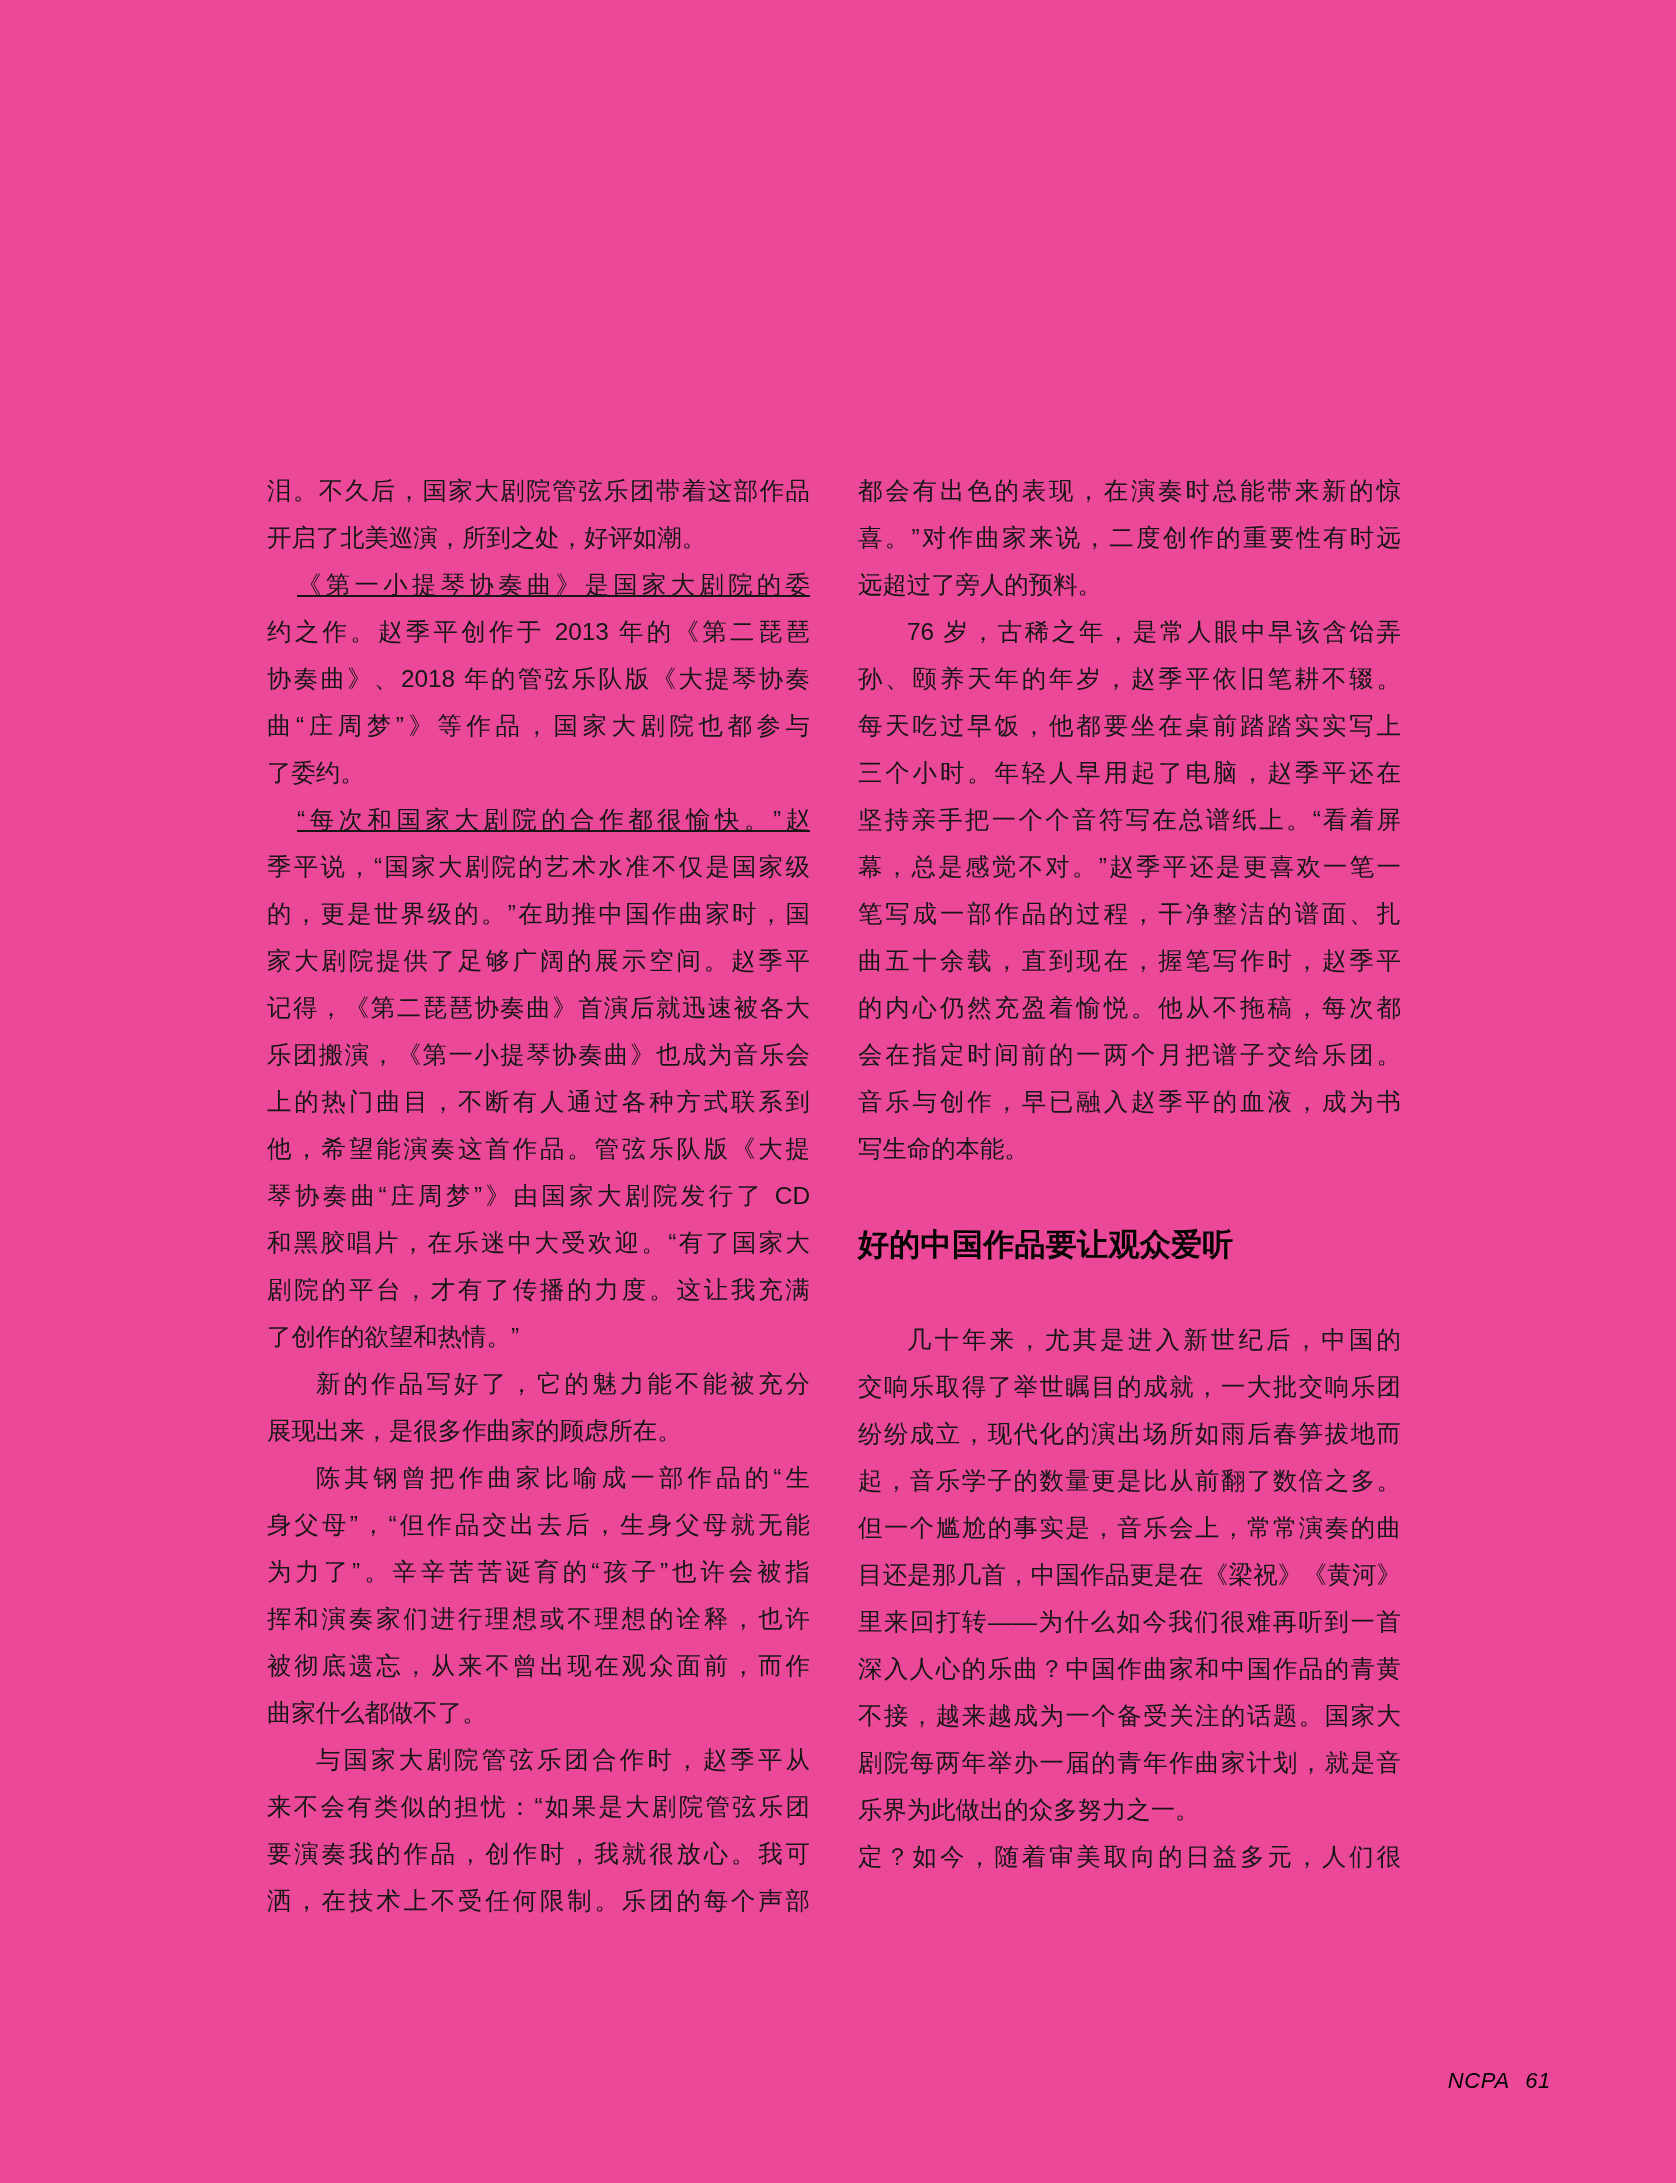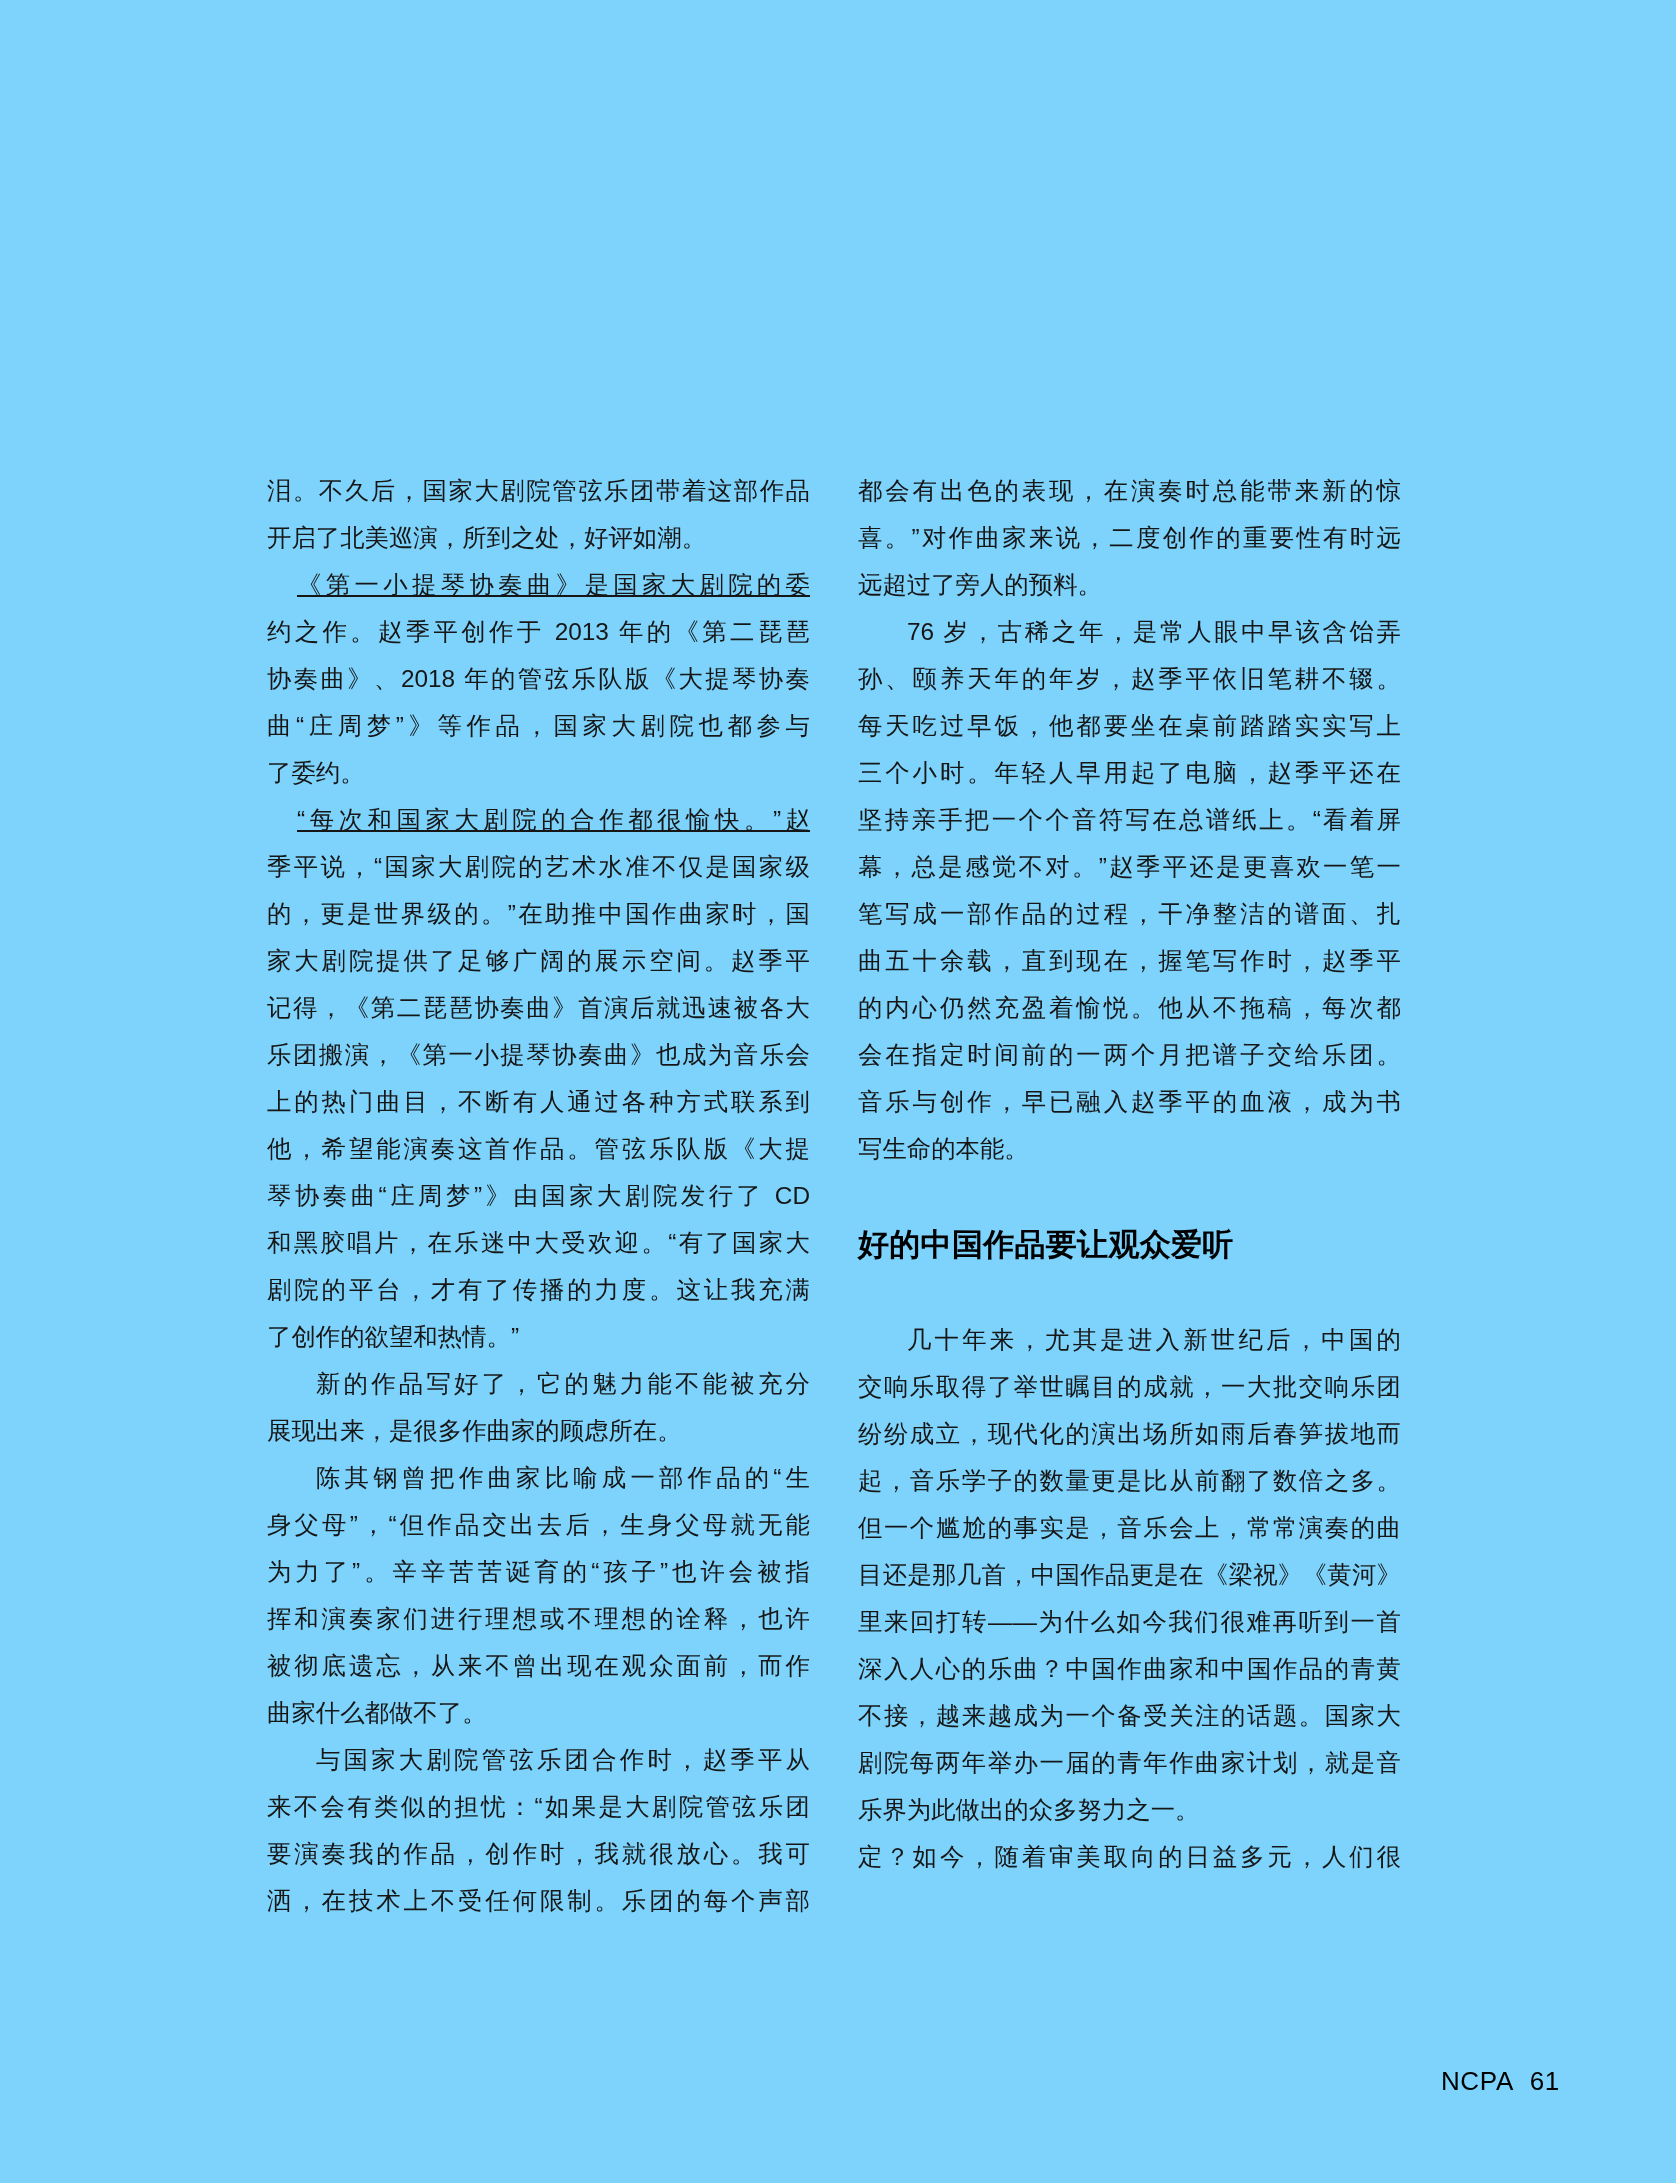--- a/index.html
+++ b/index.html
@@ -11,7 +11,7 @@
     position: relative;
     width: 1676px;
     height: 2183px;
-    background: #7dd3fc;
+    background: #ec4899;
     overflow: hidden;
     font-family: "Liberation Sans", sans-serif;
     color: #161616;

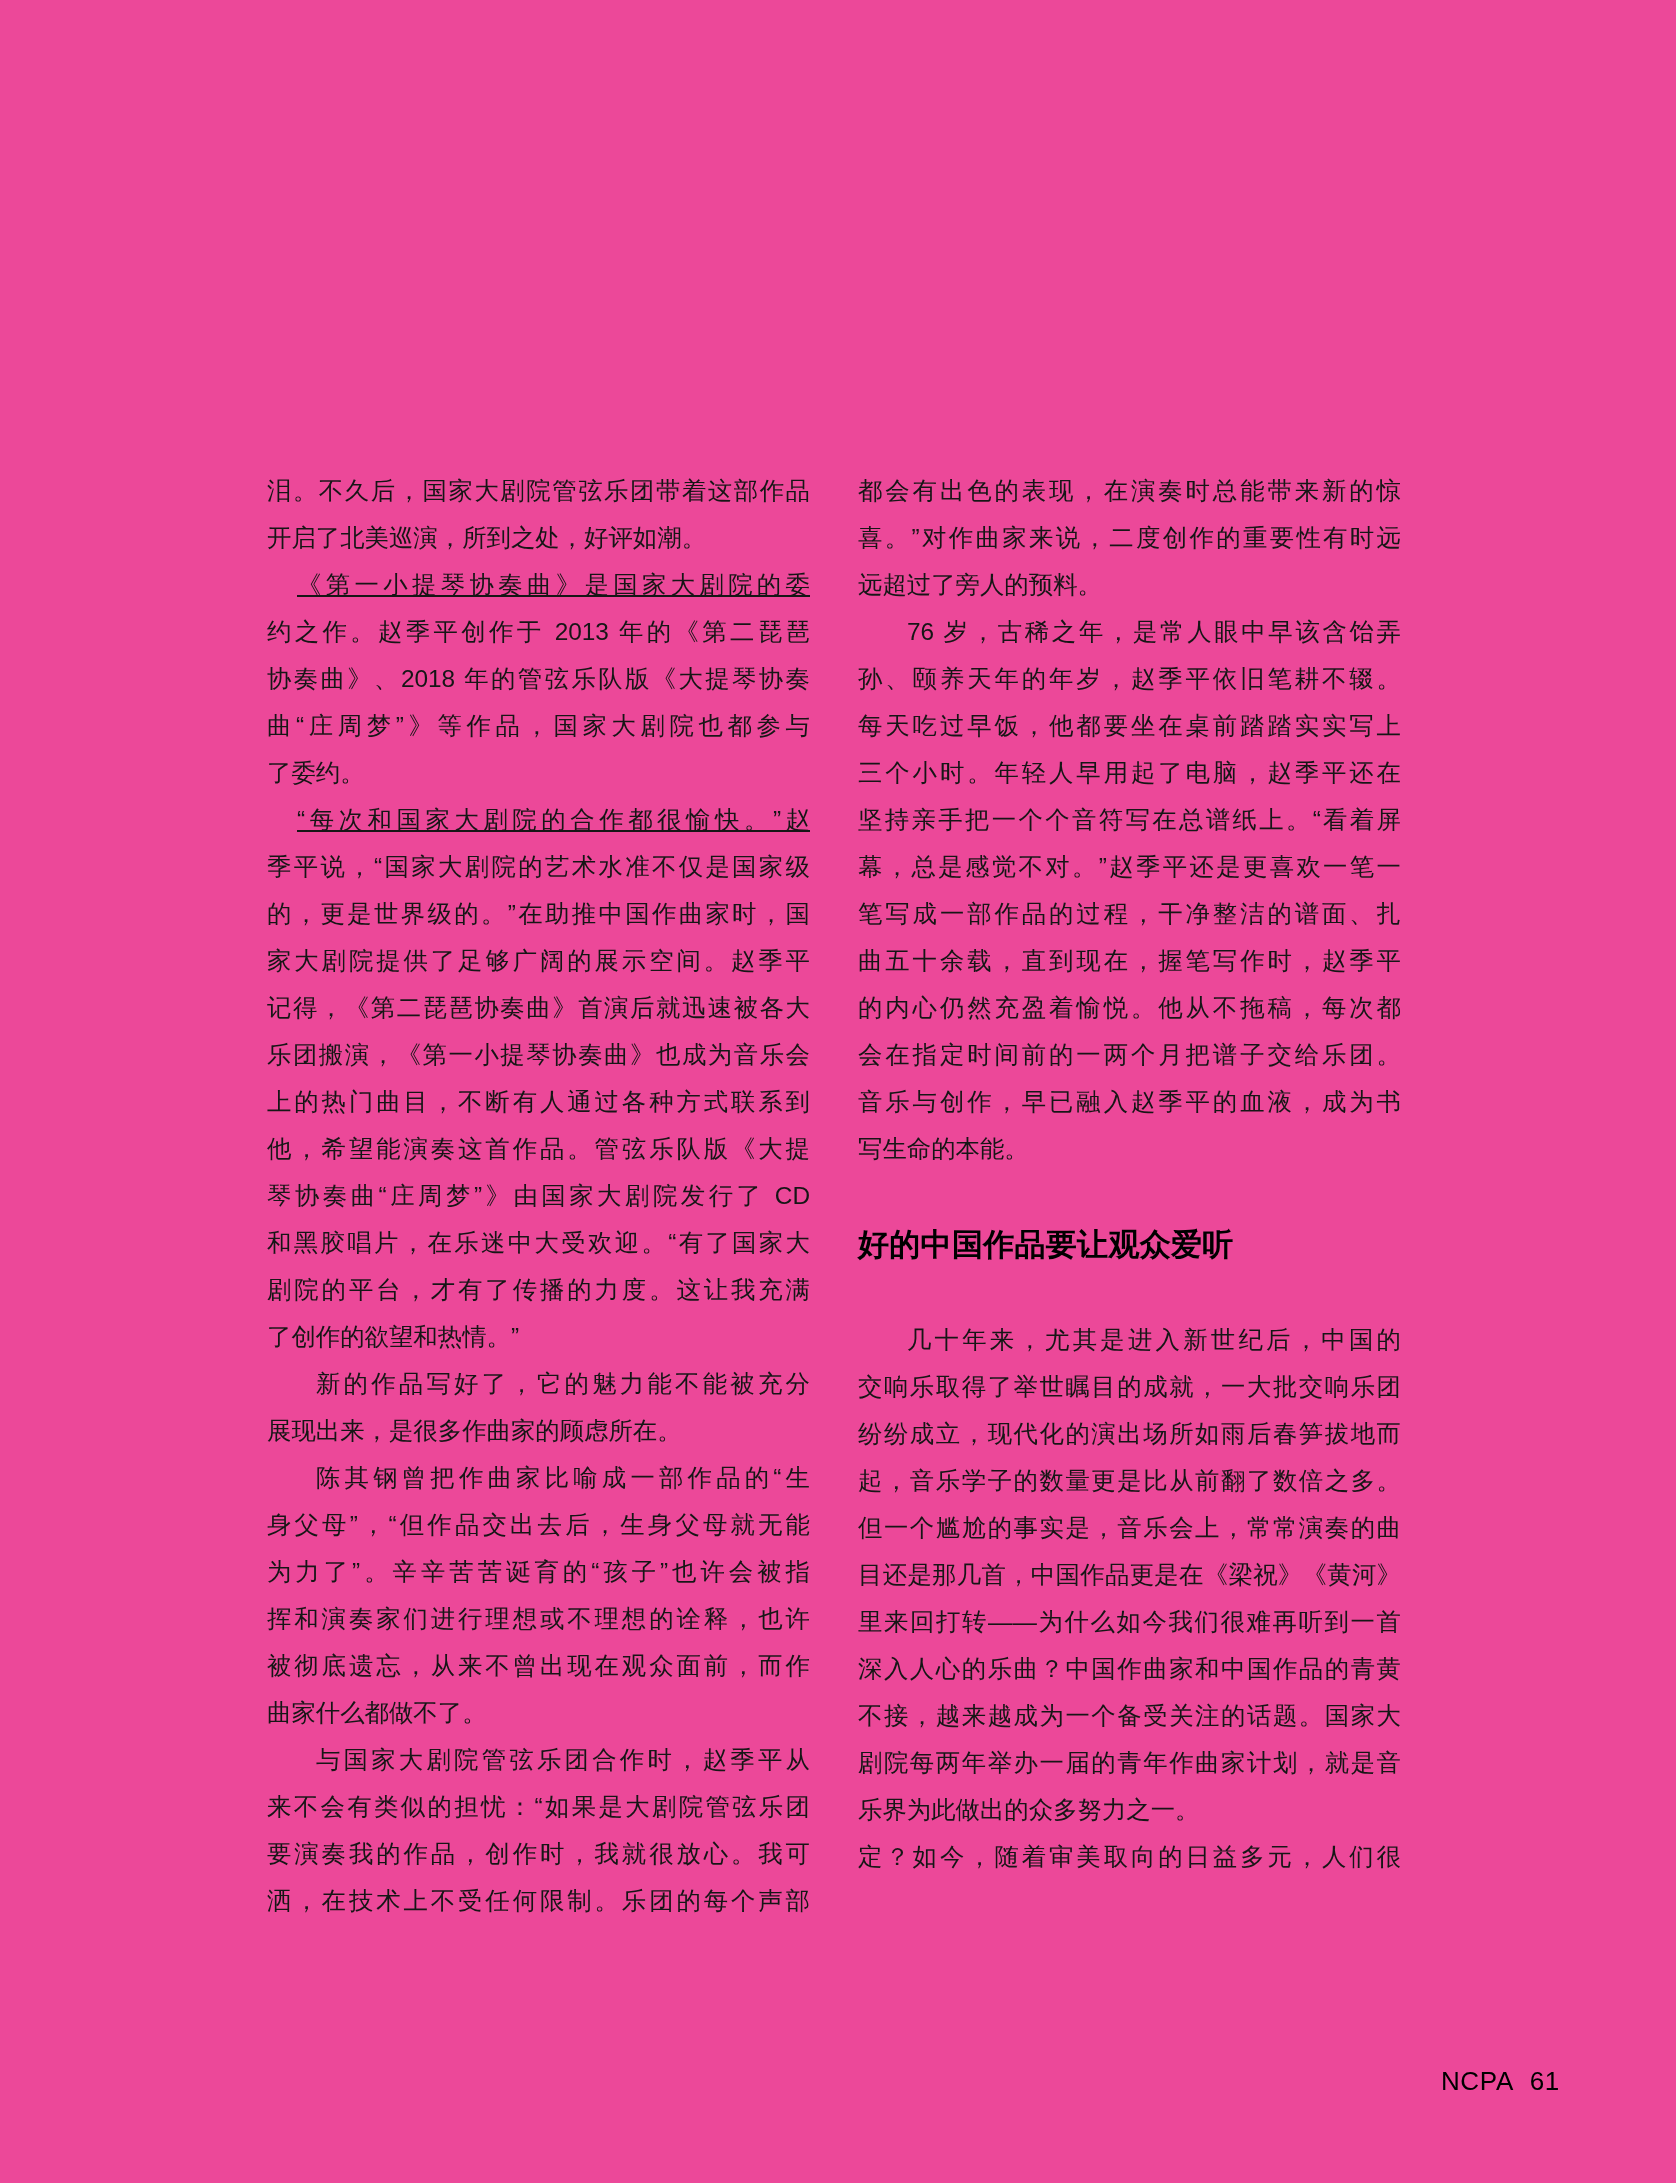--- a/index.html
+++ b/index.html
@@ -49,12 +49,13 @@
   .footer {
     position: absolute;
     top: 2066px;
-    right: 116px;
-    font-size: 26px;
+    right: 125px;
+    font-size: 22px;
     line-height: 30px;
     color: #000000;
     word-spacing: 9.2px;
     letter-spacing: 0.7px;
+    font-style: italic;
   }
 </style>
 </head>

